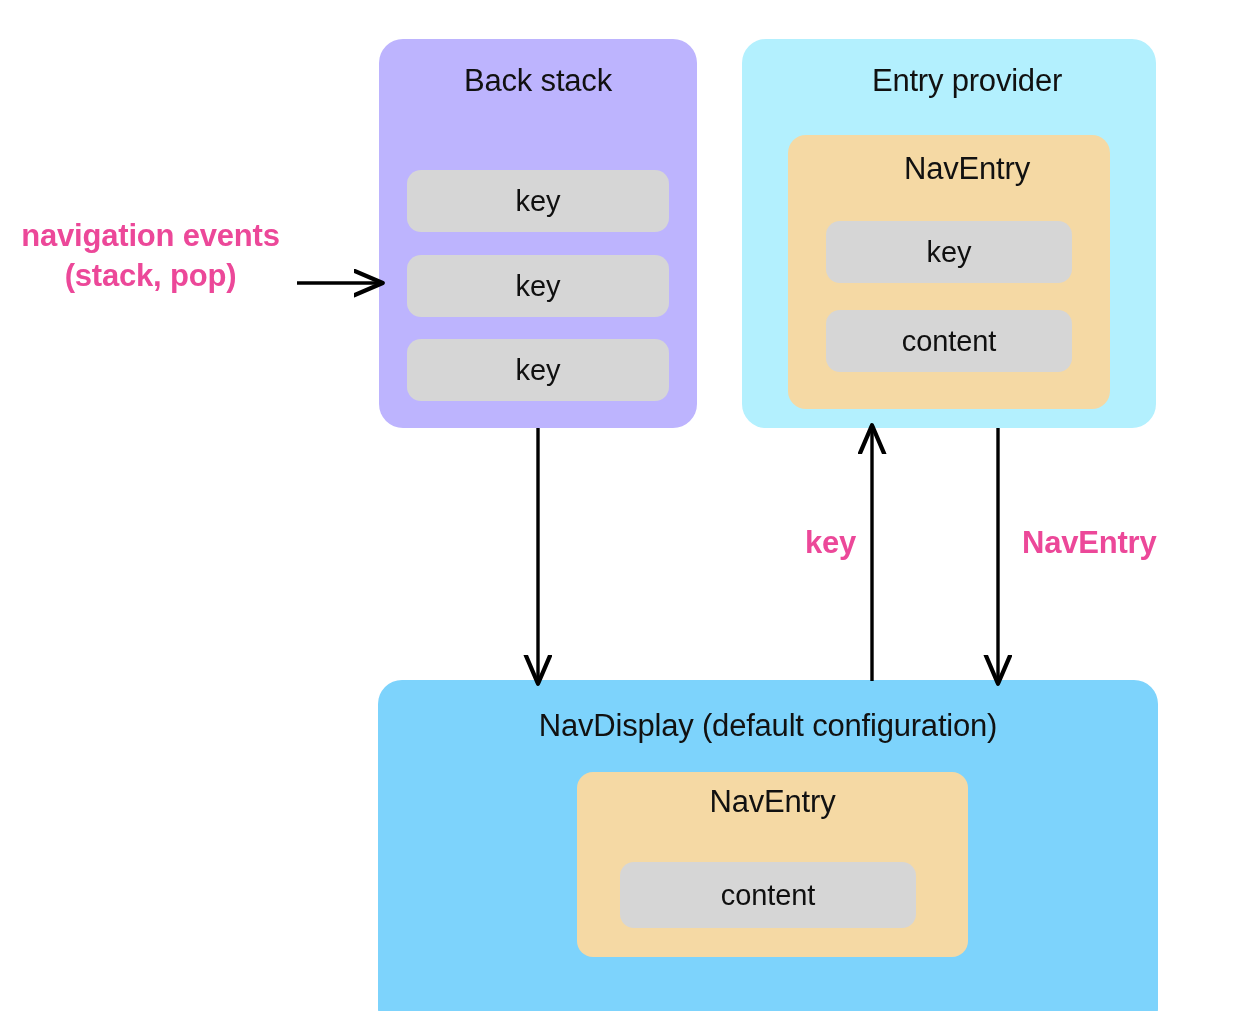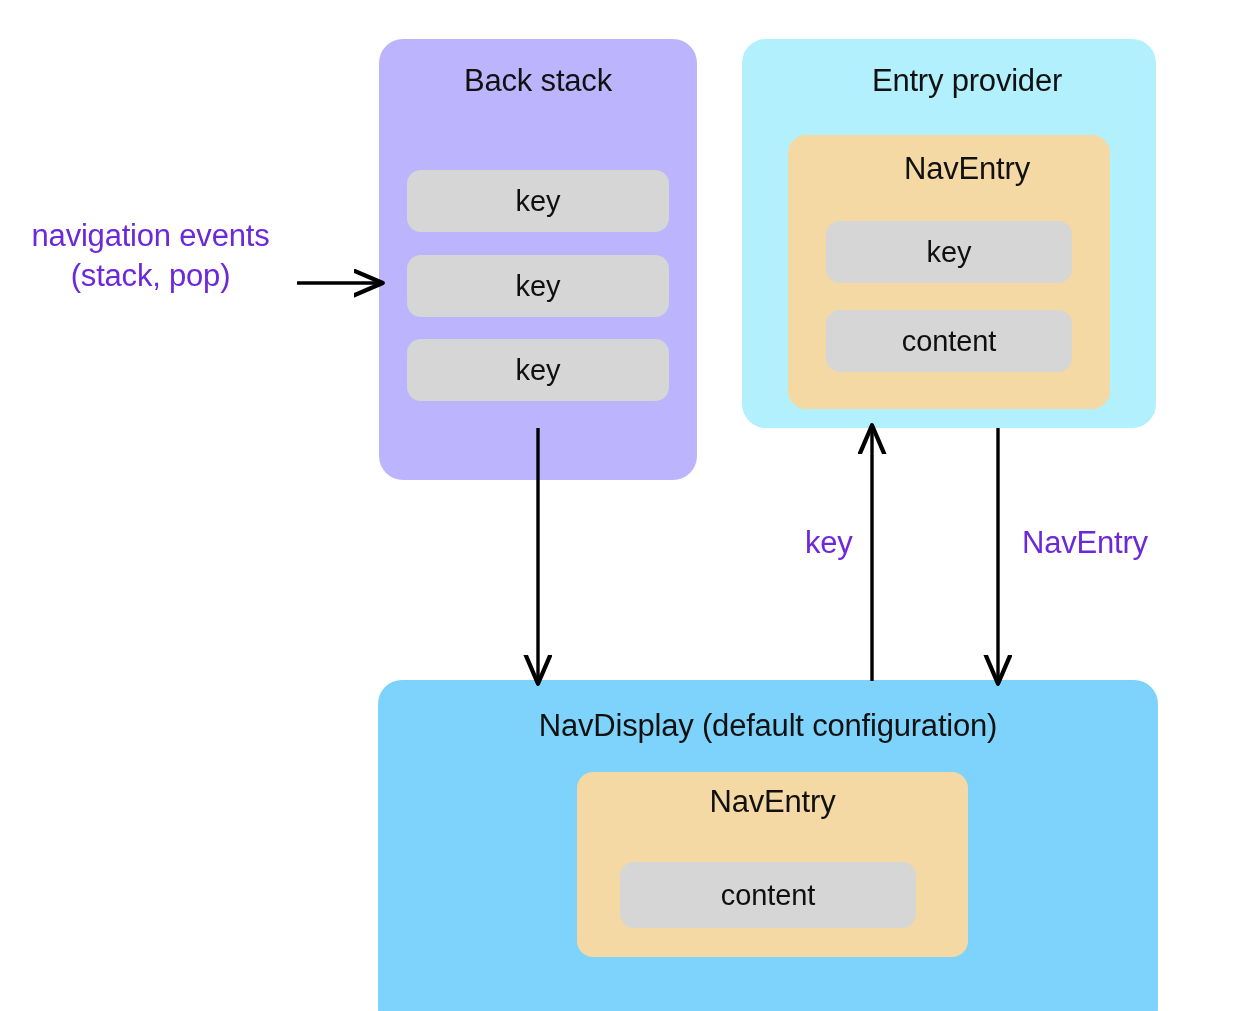--- a/index.html
+++ b/index.html
@@ -59,7 +59,7 @@
     left: 379px;
     top: 39px;
     width: 318px;
-    height: 441px;
+    height: 389px;
     background: #bdb4fe;
   }
   #back-stack .box-title { top: 24px; }

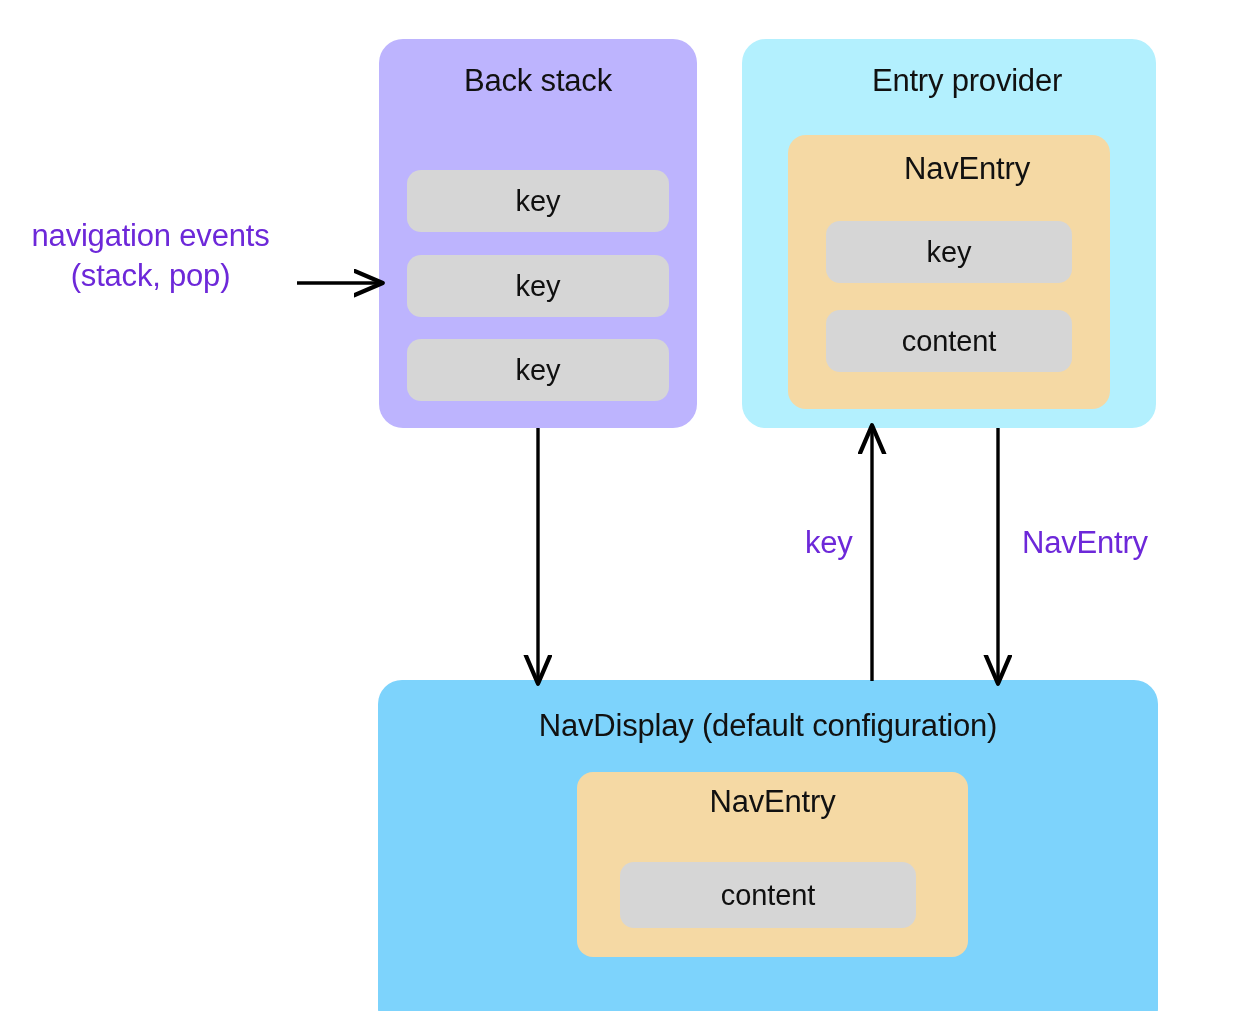--- a/index.html
+++ b/index.html
@@ -121,8 +121,9 @@
     font-size: 31px;
     line-height: 40px;
     letter-spacing: -0.2px;
-    color: #6d28d9;
+    color: #ec4899;
     white-space: nowrap;
+    font-weight: bold;
   }
   #nav-events-label {
     left: 8px;

